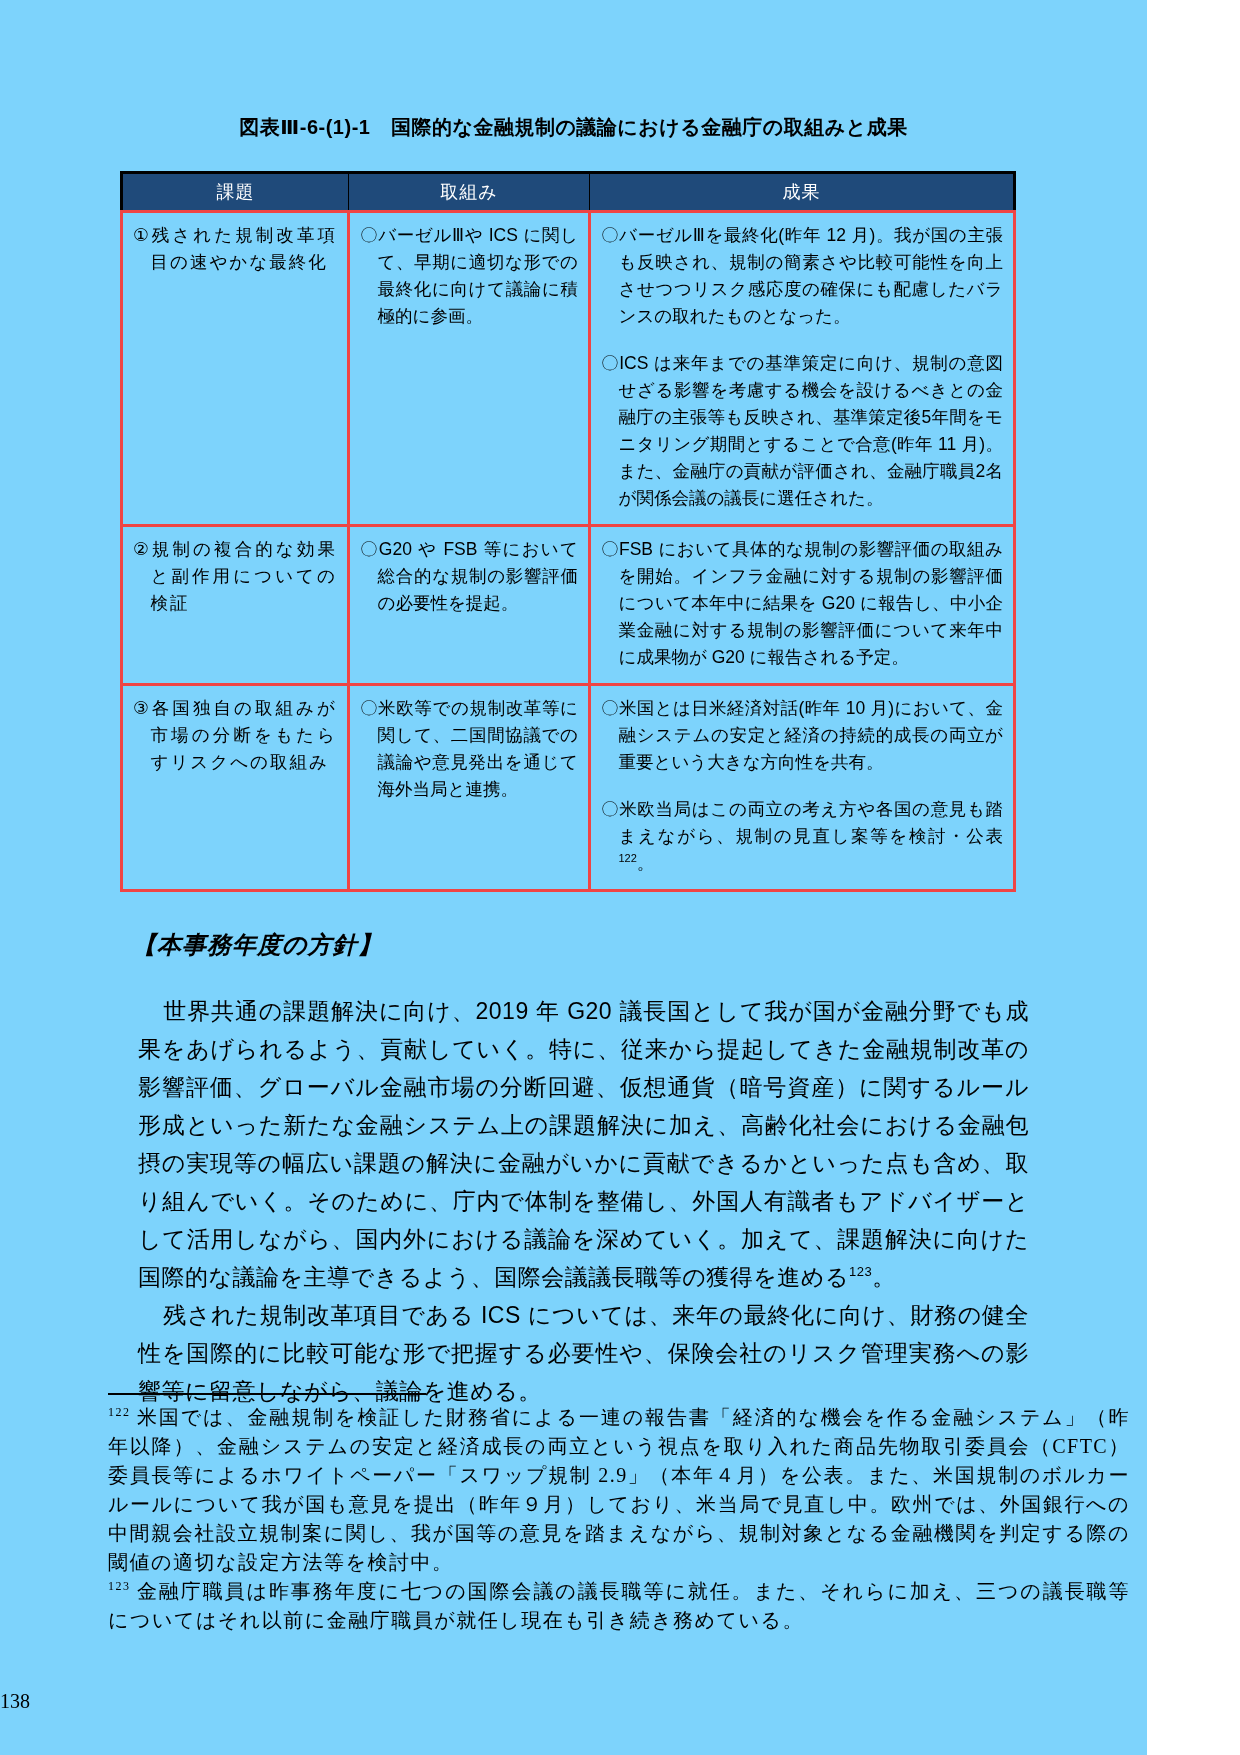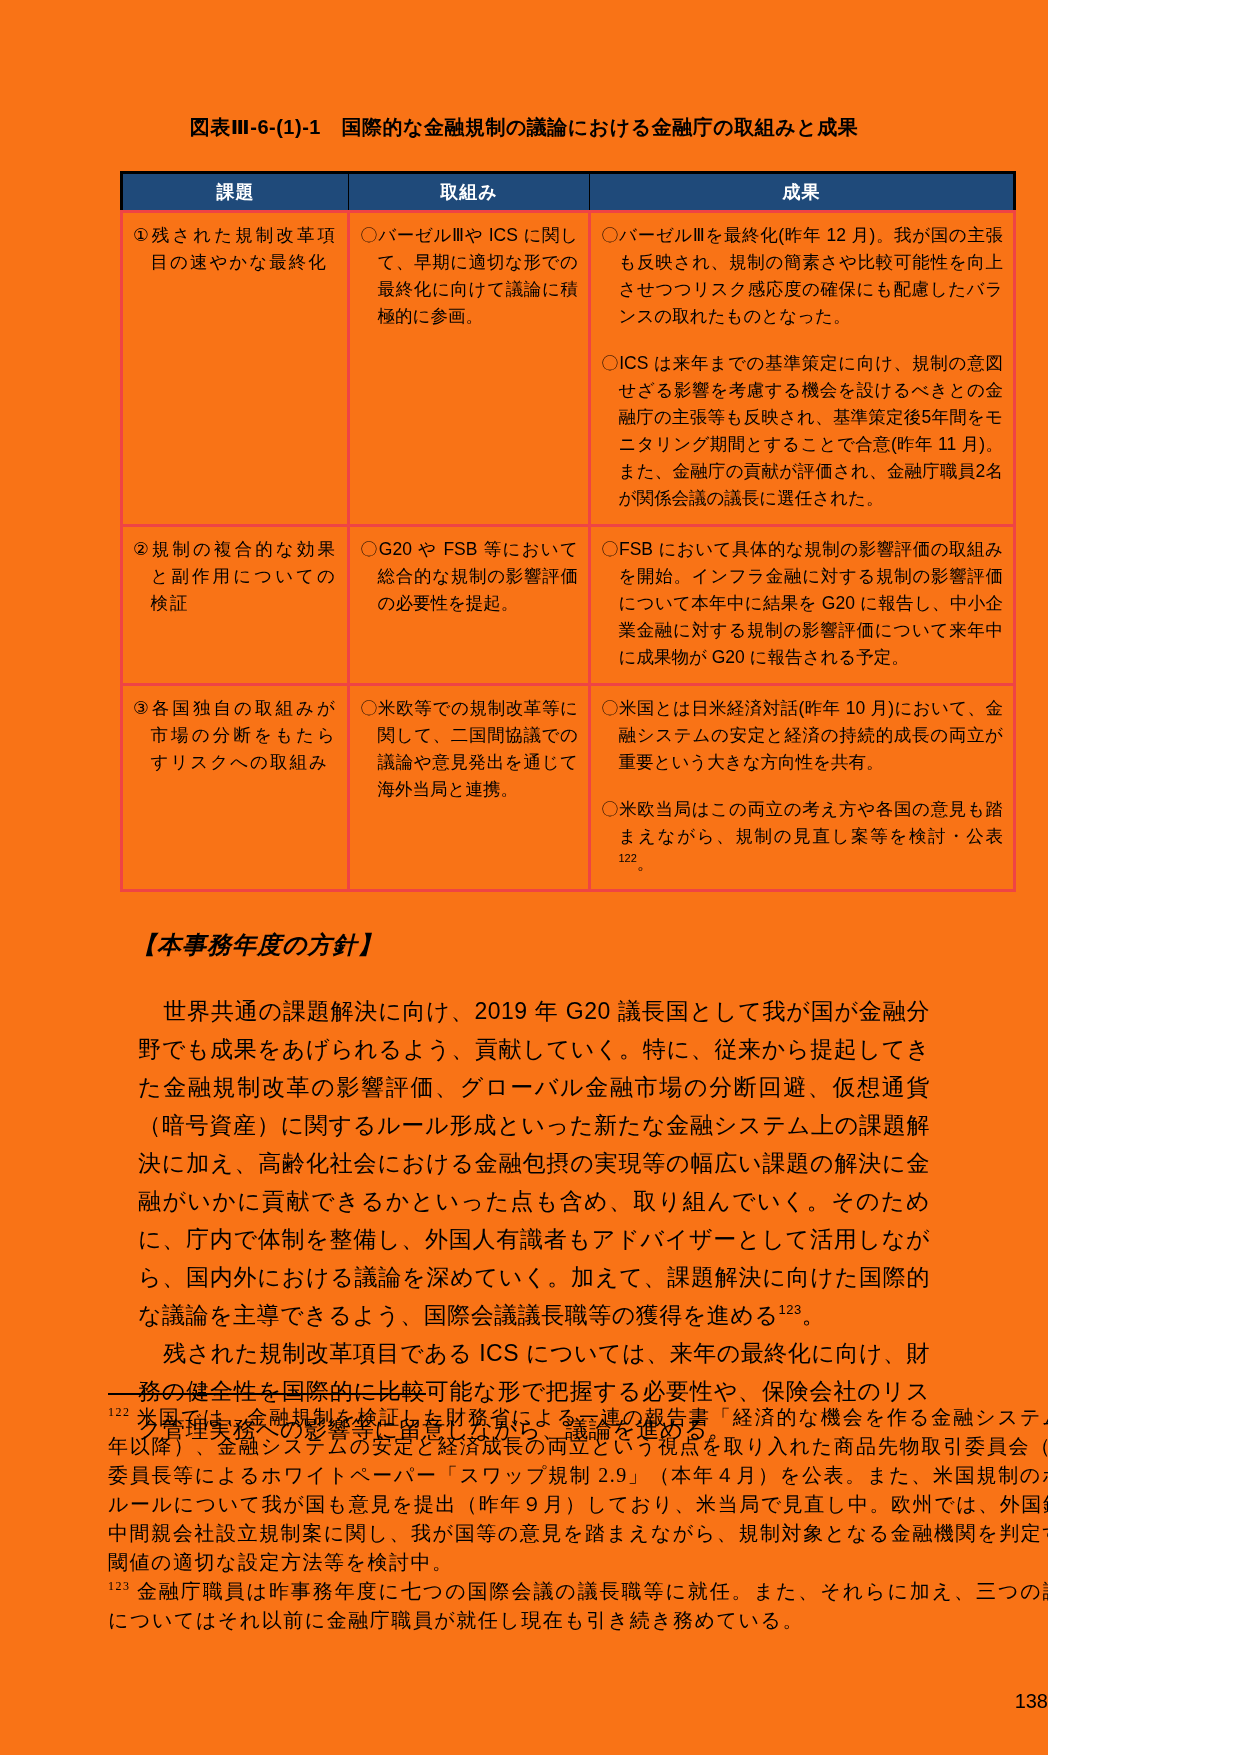--- a/index.html
+++ b/index.html
@@ -6,9 +6,9 @@
   html, body { background: #ffffff; }
   .page {
     position: relative;
-    width: 1048px;
+    width: 1147px;
     height: 1755px;
-    background: #f97316;
+    background: #7dd3fc;
     color: #000000;
     font-family: "Liberation Sans", "DejaVu Sans", sans-serif;
     overflow: hidden;

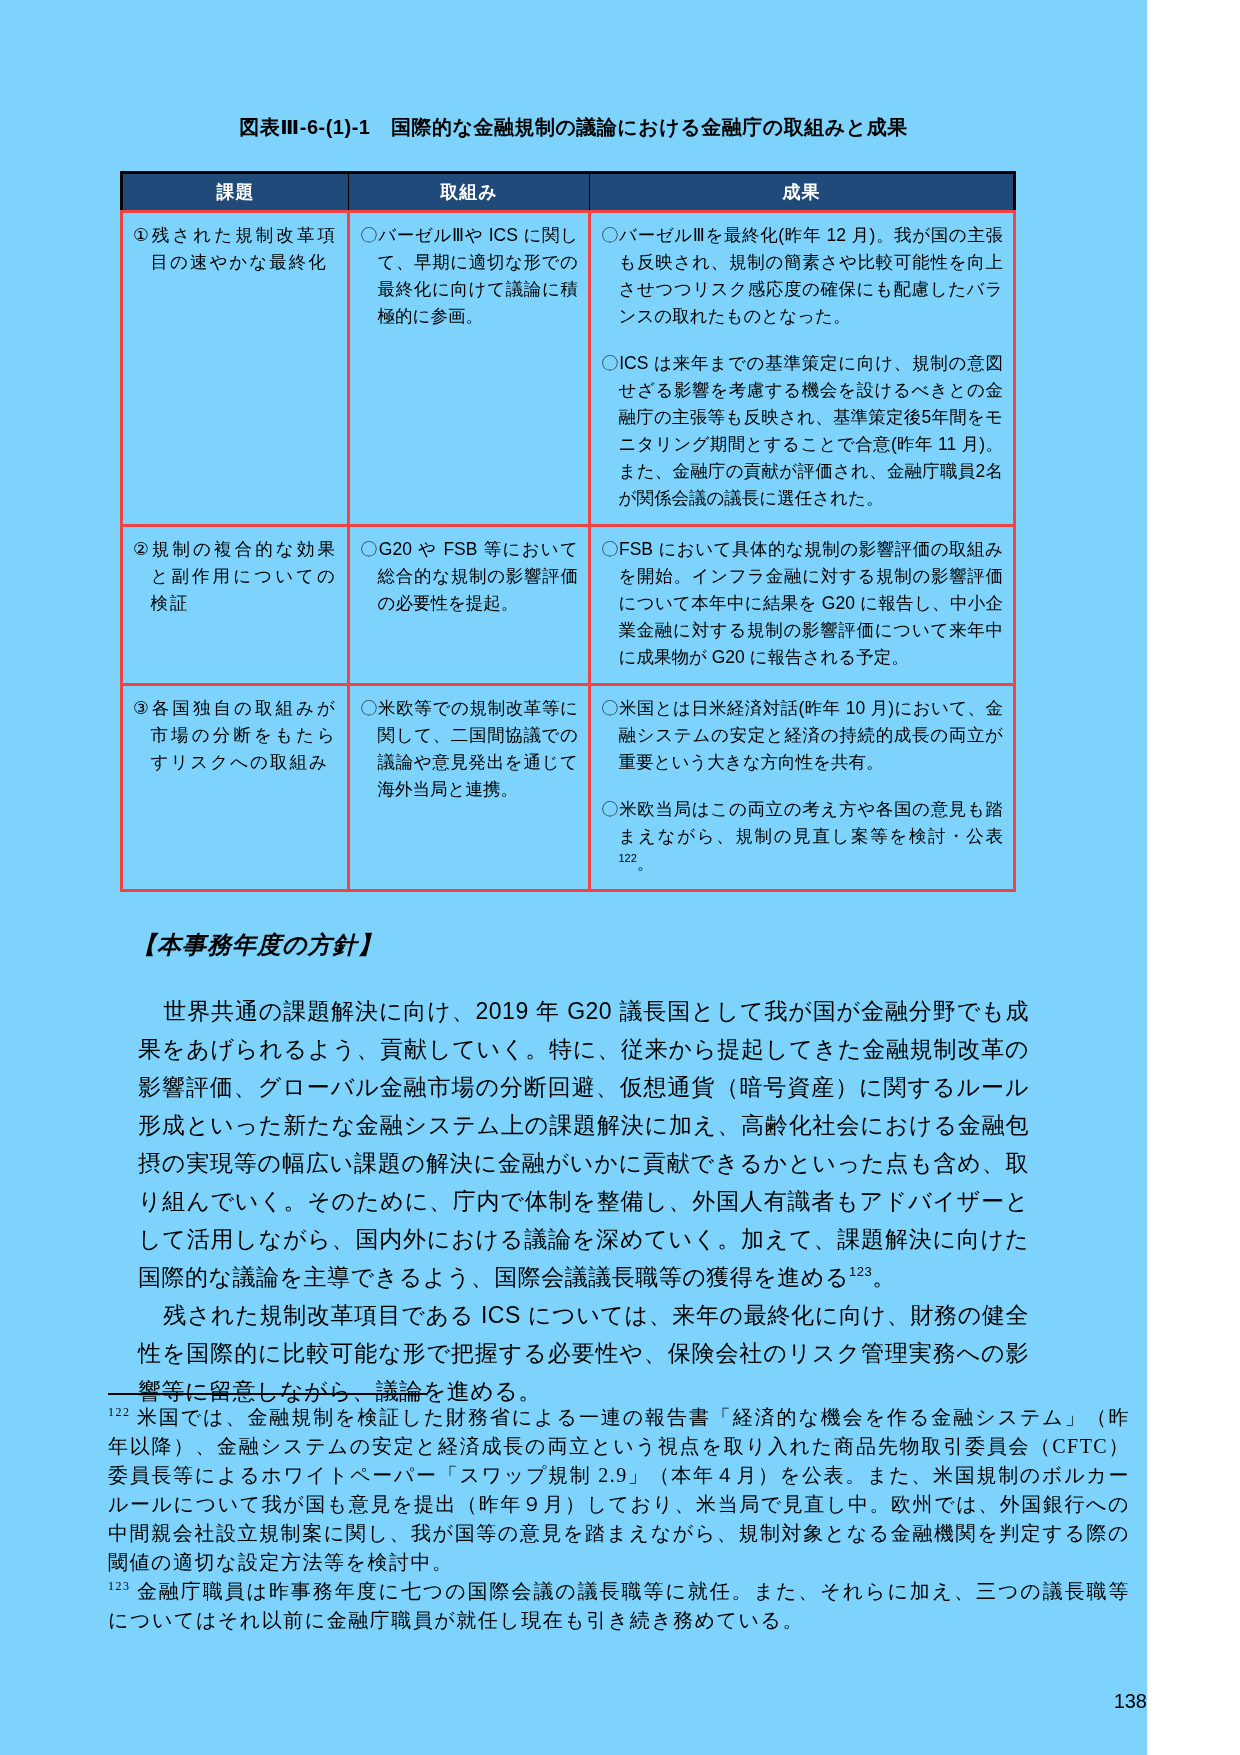--- a/index.html
+++ b/index.html
@@ -37,7 +37,7 @@
     background: #1F4A7A;
     color: #ffffff;
     font-size: 18px;
-    font-weight: bold;
+    font-weight: normal;
     text-align: center;
     padding: 6px 4px;
     border: 1px solid #000000;

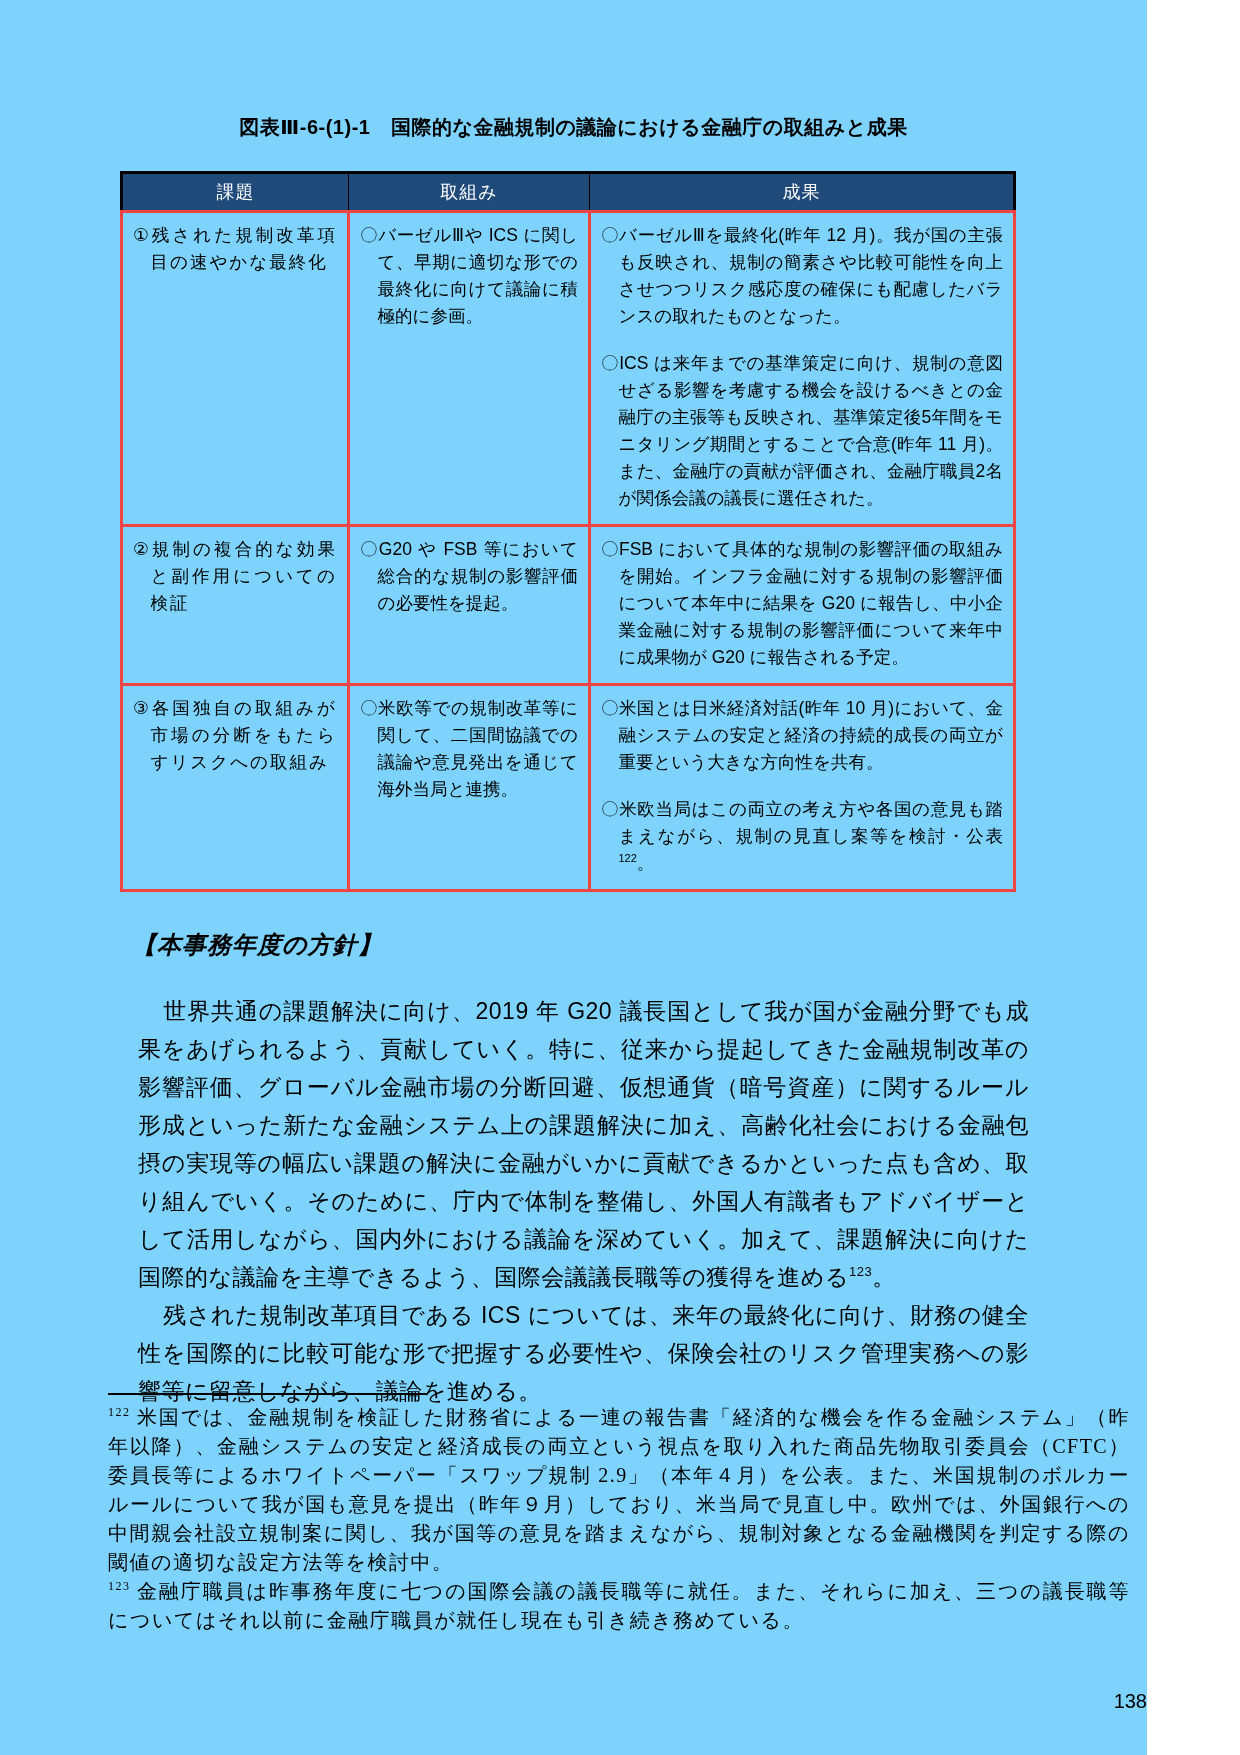--- a/index.html
+++ b/index.html
@@ -113,8 +113,8 @@
     bottom: 42px;
     left: 0;
     width: 100%;
-    text-align: right;
-    font-family: Liberation Sans, sans-serif;
+    text-align: left;
+    font-family: Liberation Serif, serif;
     font-size: 20px;
   }
 </style>

